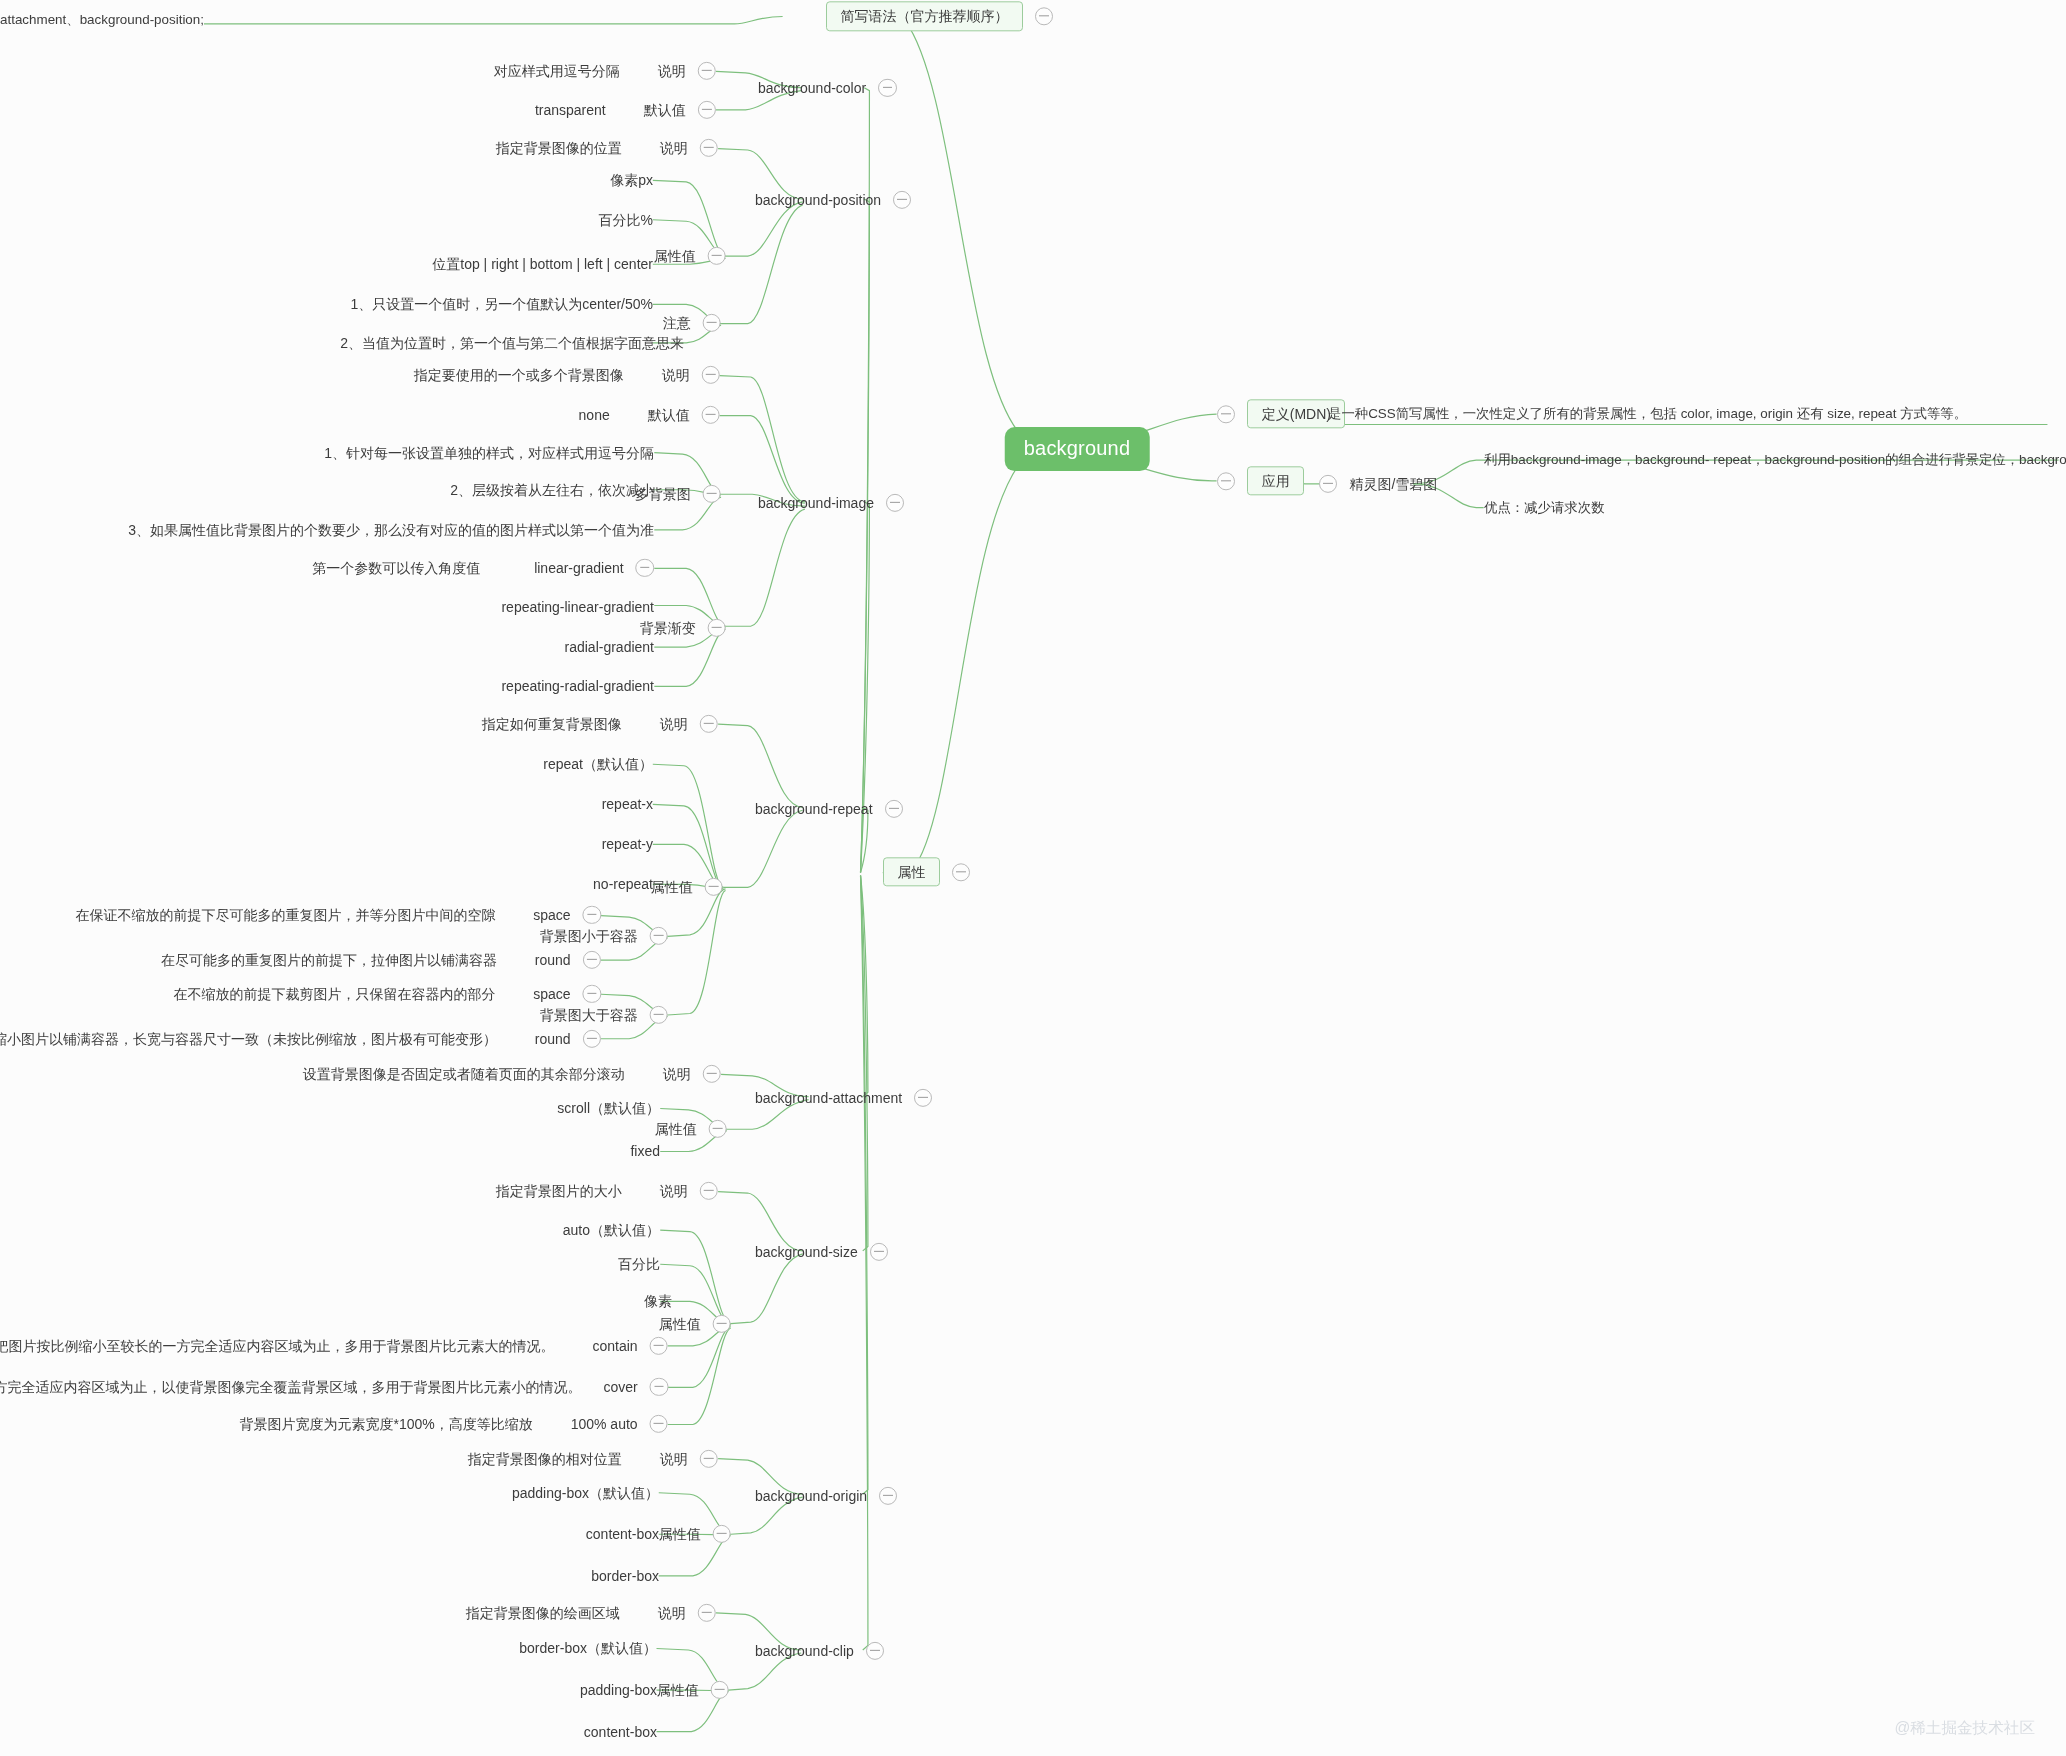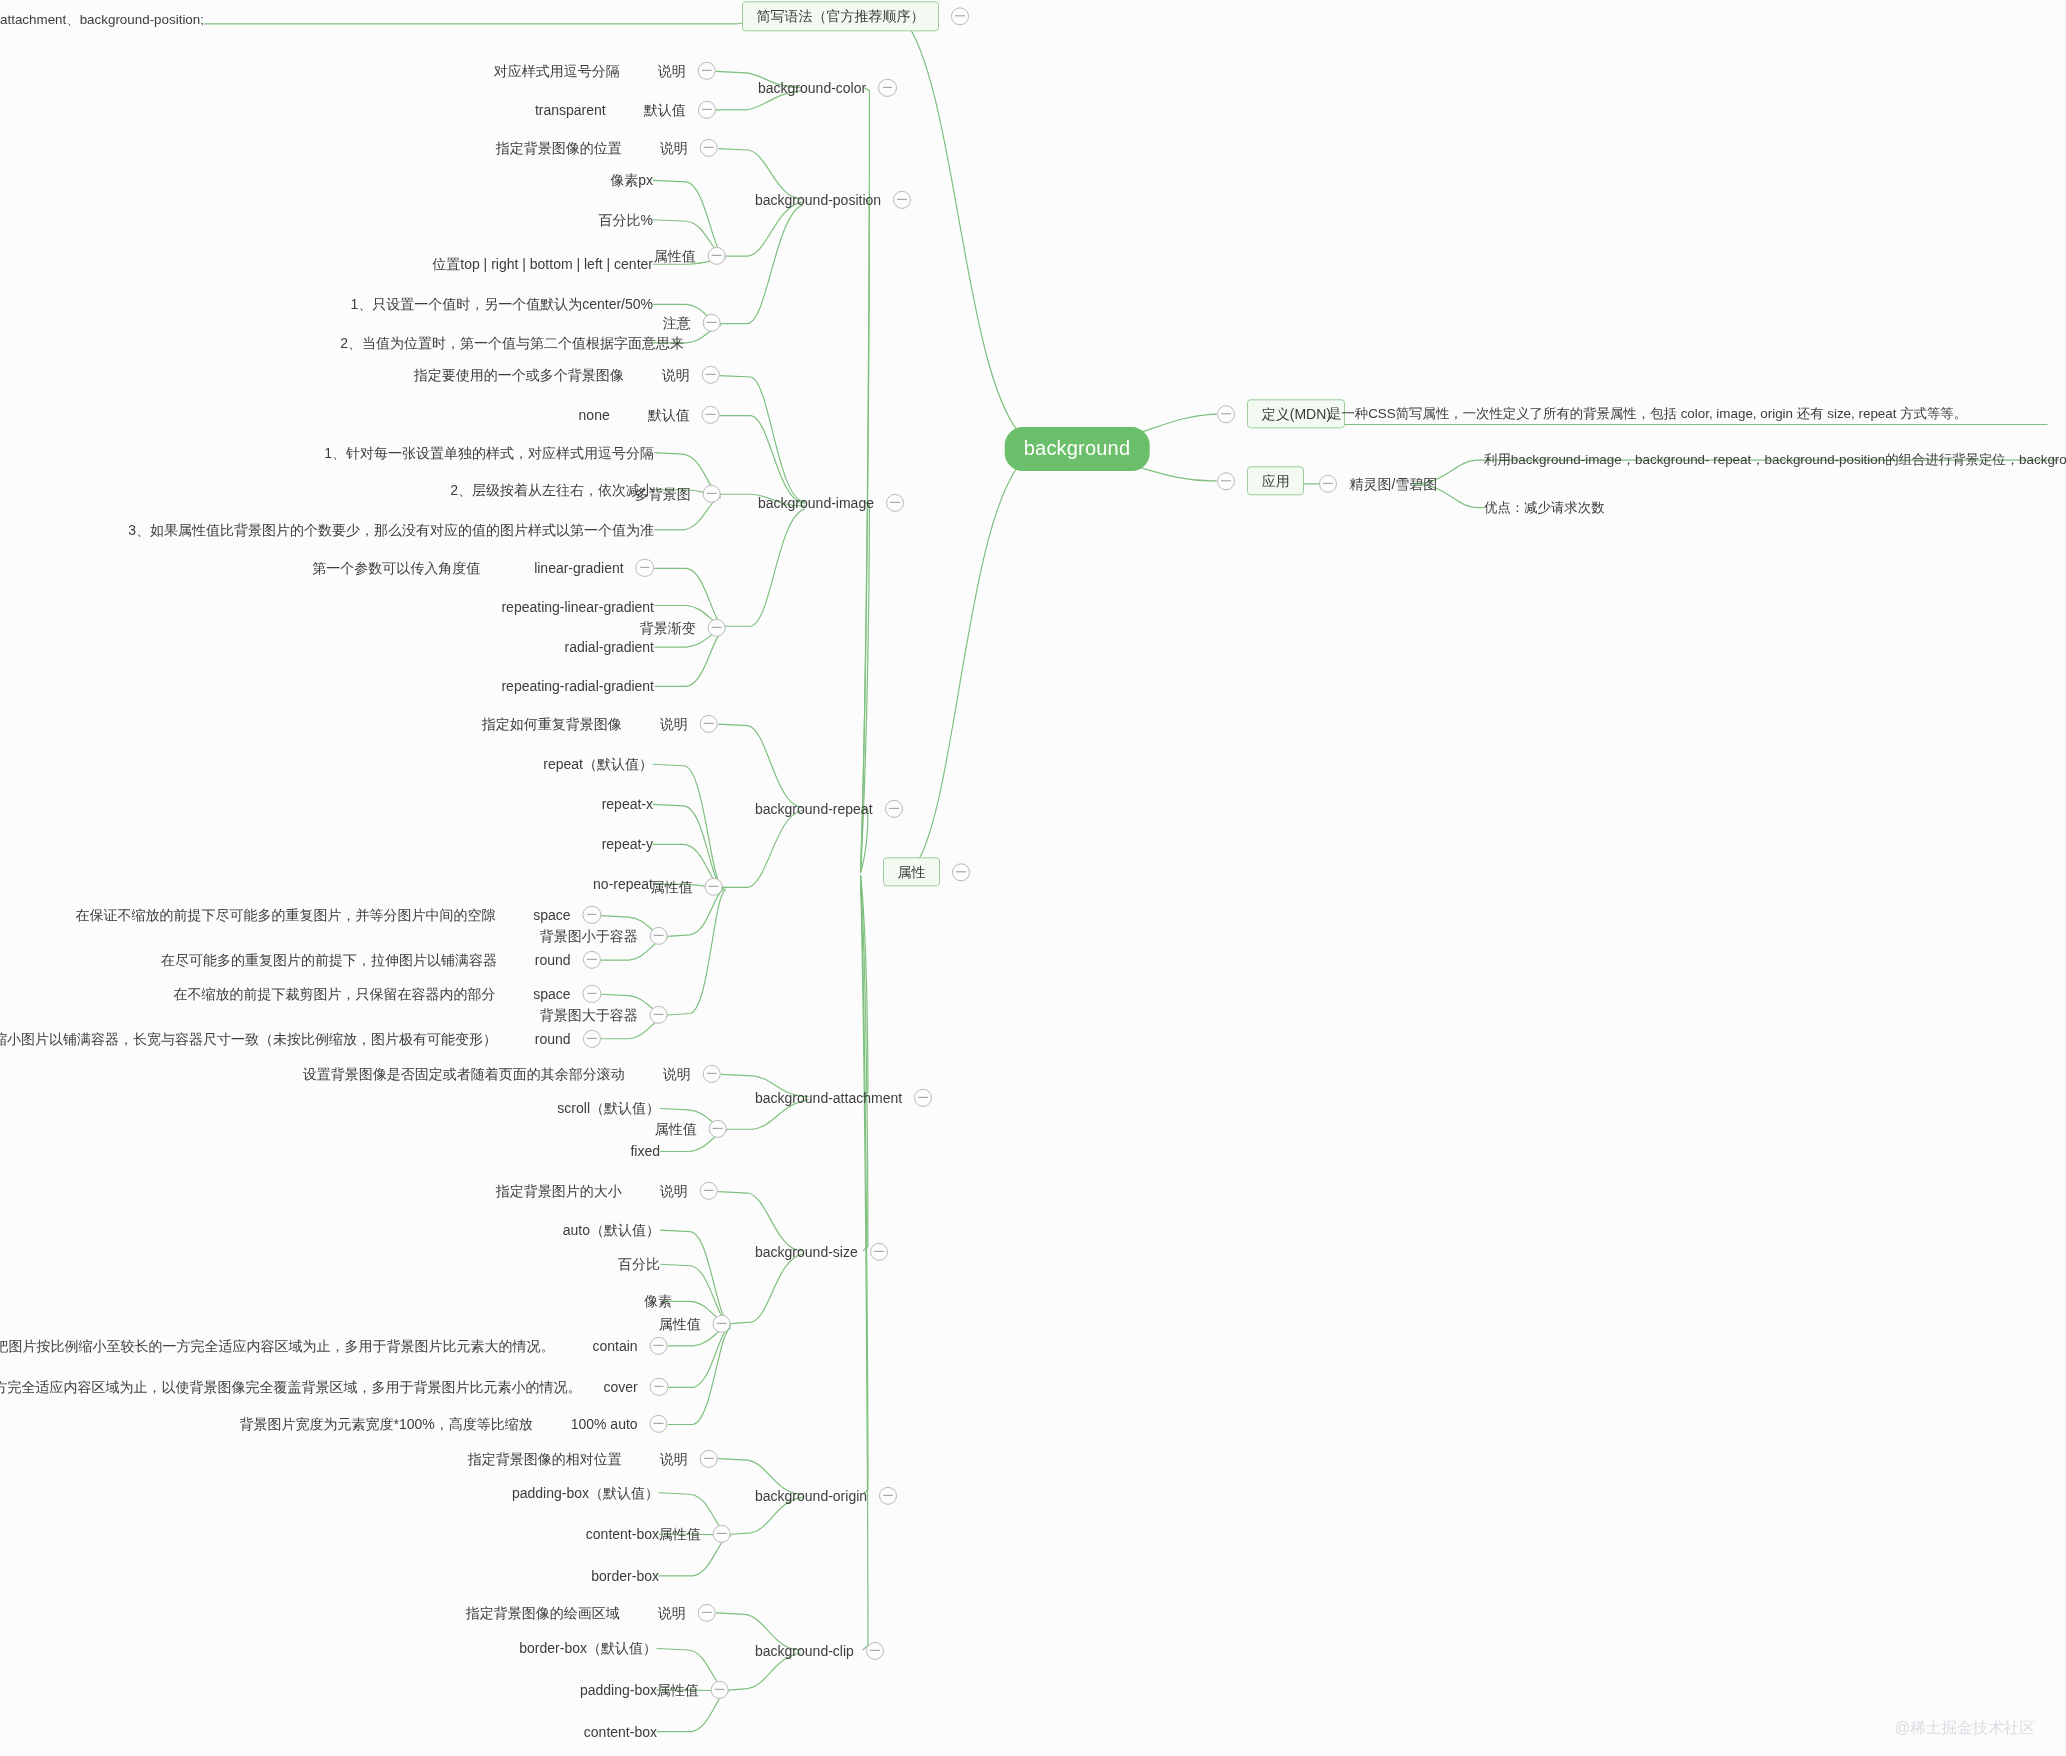--- a/index.html
+++ b/index.html
@@ -123,7 +123,7 @@
 
   <div class="root" style="left:1077px;top:449px">background</div>
 
-  <div class="node la" style="left:742px;top:16.3px">
+  <div class="node la" style="left:826px;top:16.3px">
     <span class="txt boxed">简写语法（官方推荐顺序）</span>
     <span class="tog"></span>
   </div>

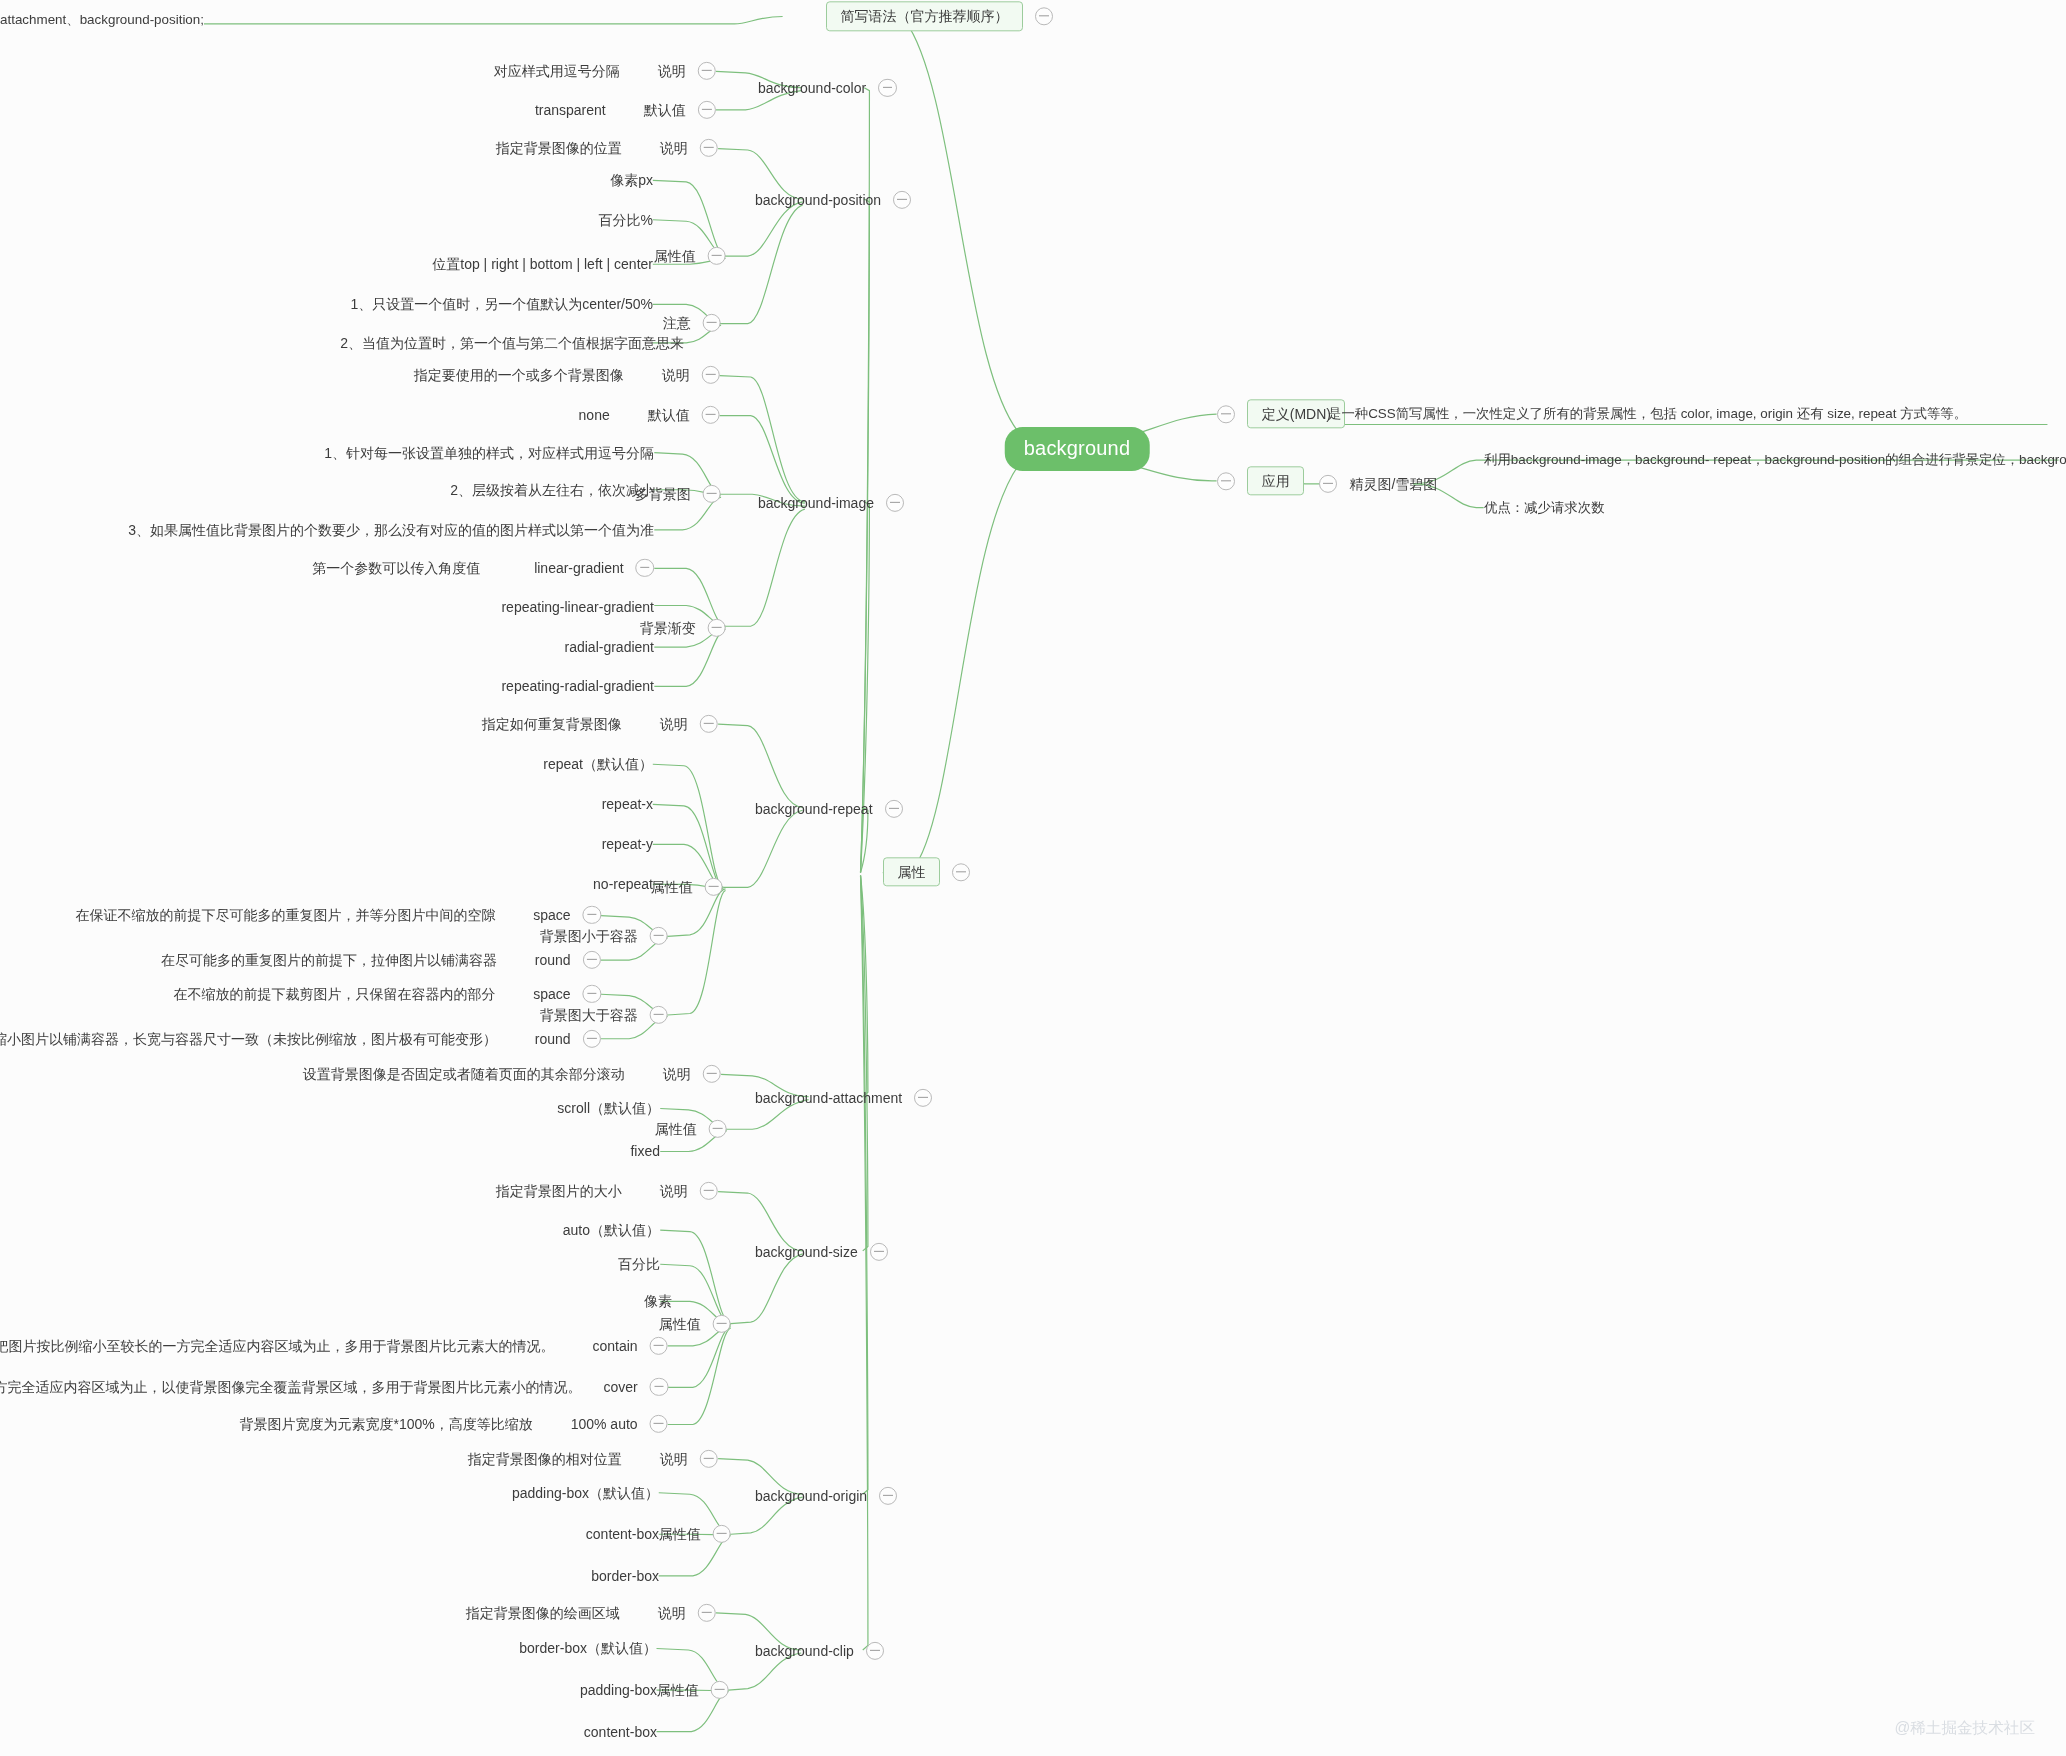--- a/index.html
+++ b/index.html
@@ -11,7 +11,7 @@
   .node .txt{display:inline-block;vertical-align:middle;}
   
   .boxed{border:0.7px solid #9ccc9c;background:#f2faf2;border-radius:3.7px;padding:6.7px 13.4px;}
-  .root{position:absolute;transform:translate(-50%,-50%);background:#6cbf6a;border-radius:18px;
+  .root{position:absolute;transform:translate(-50%,-50%);background:#6cbf6a;border-radius:10px;
         color:#fff;font-size:20px;padding:10.4px 19px;white-space:nowrap;letter-spacing:0.2px;}
   
   .tog{display:inline-block;vertical-align:middle;width:16.3px;height:16.3px;border:1px solid #b9b9b9;

